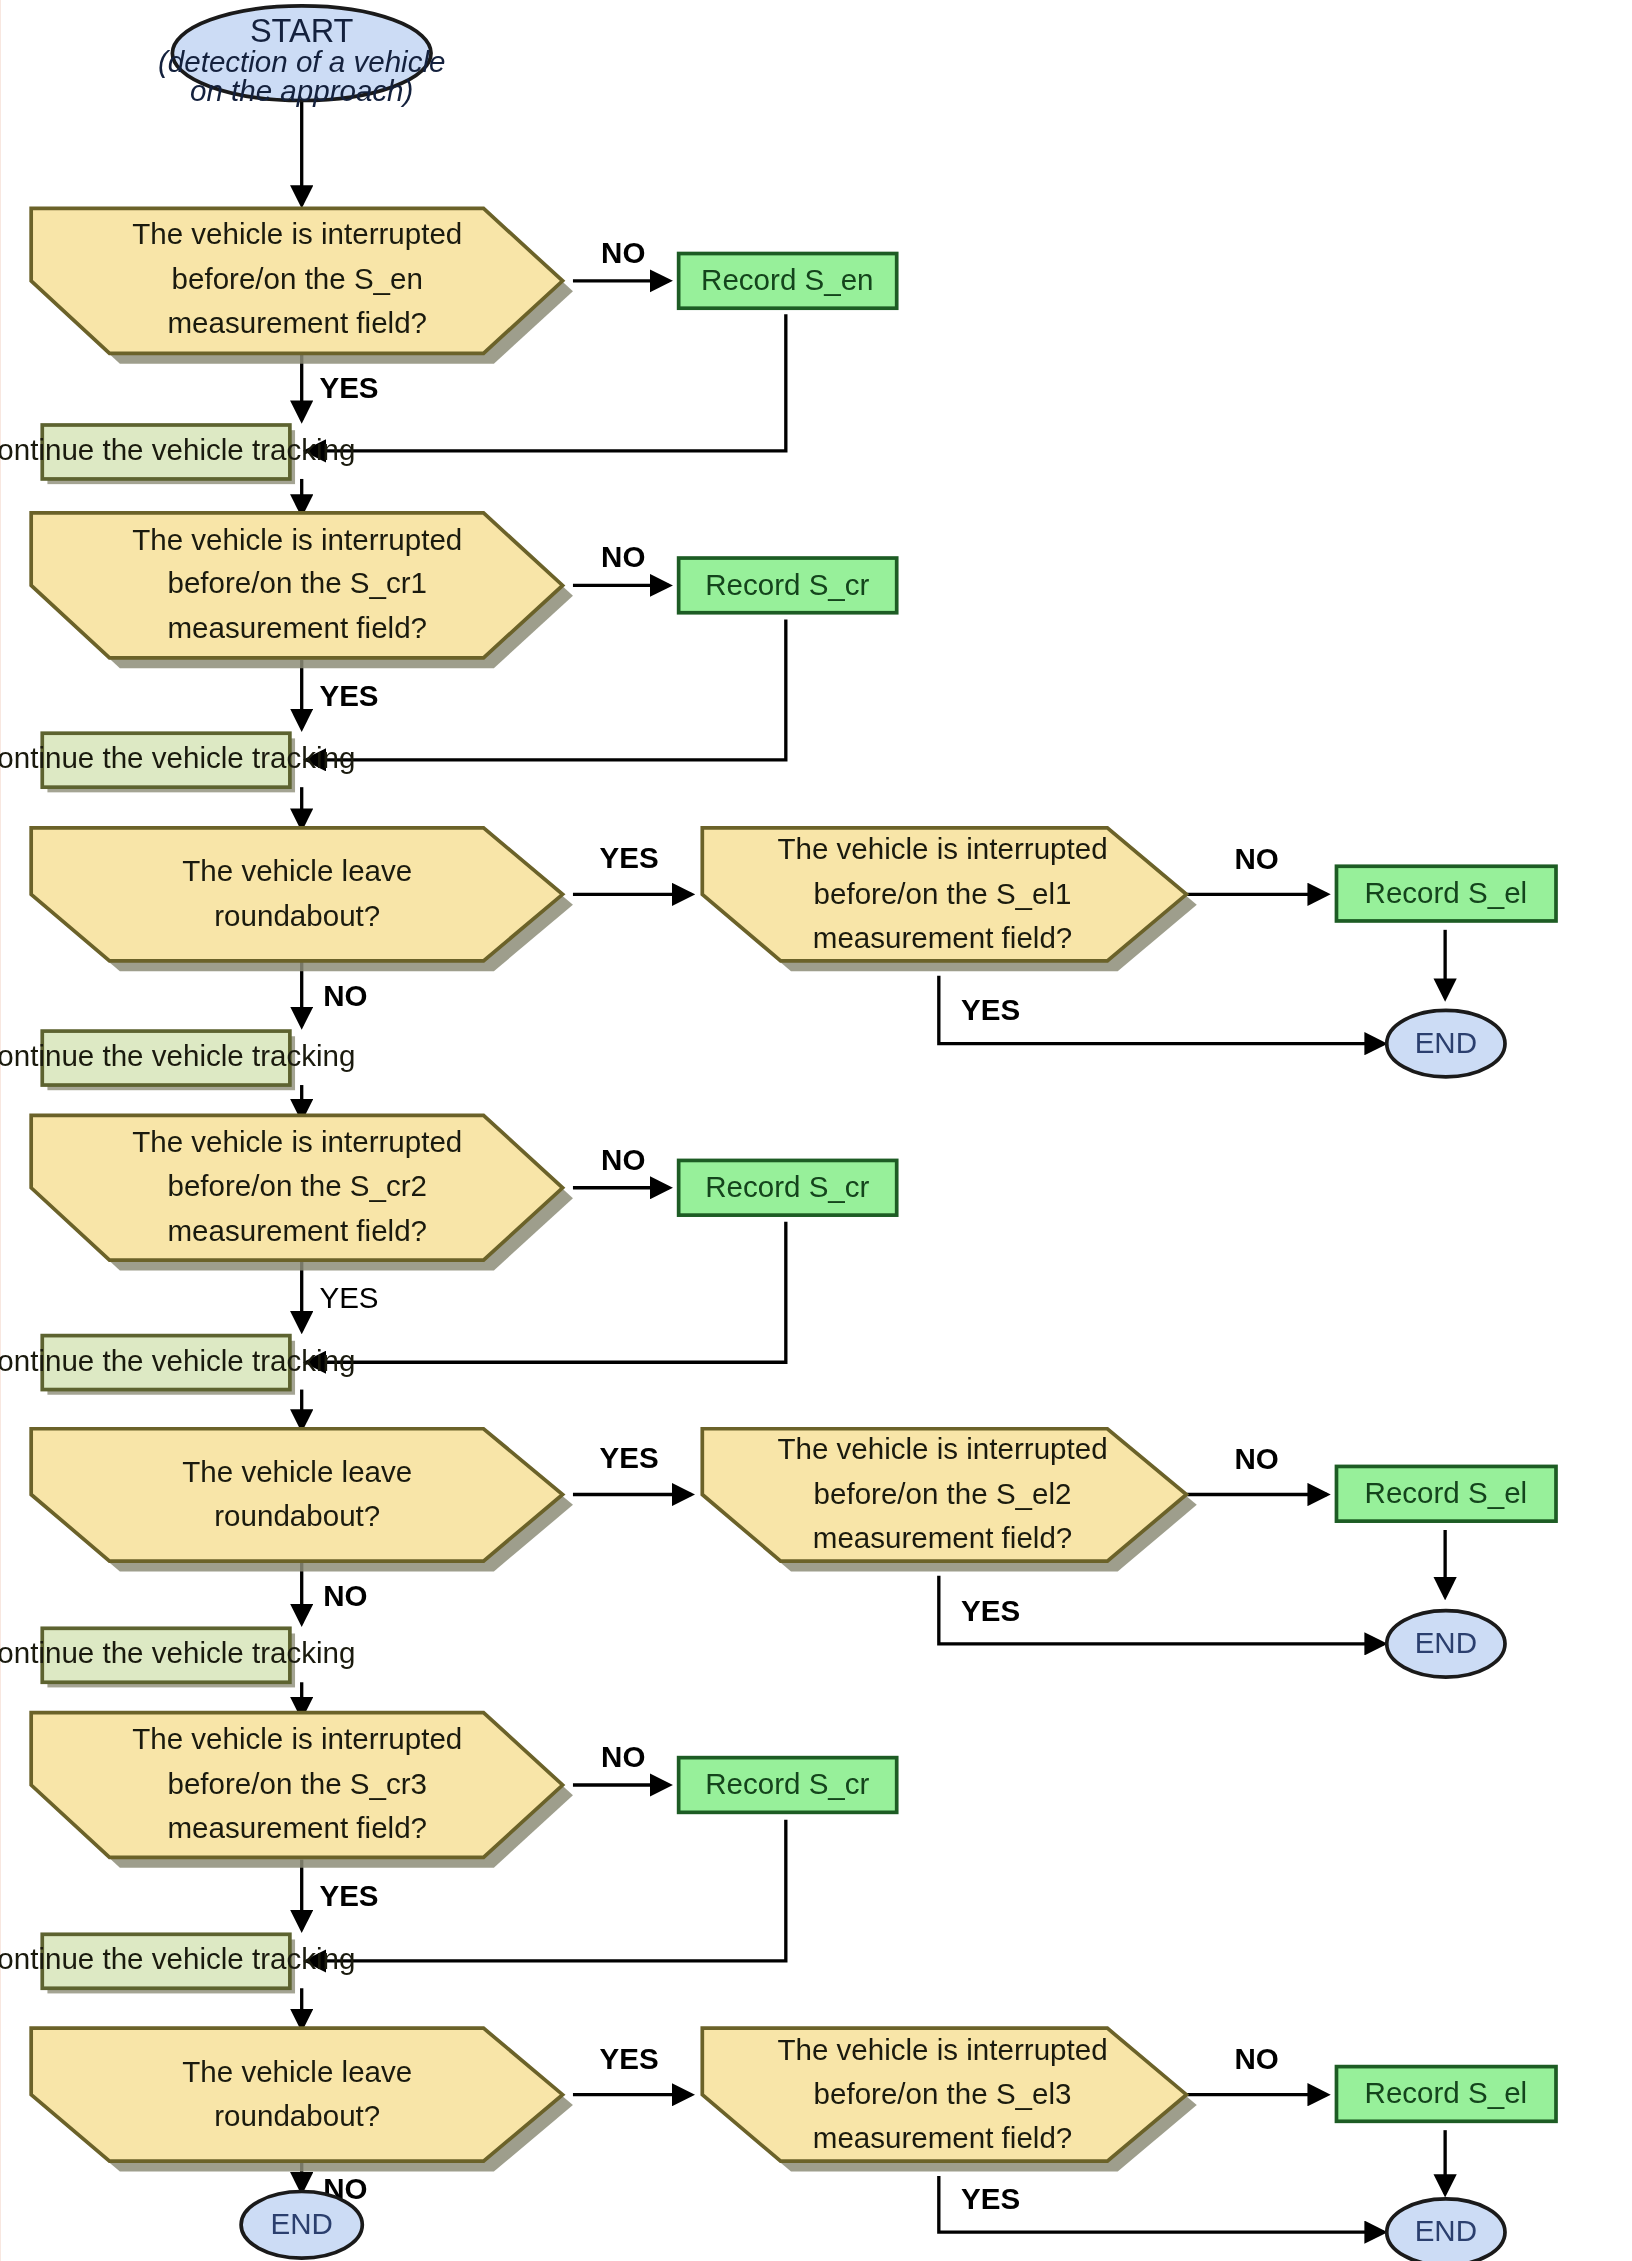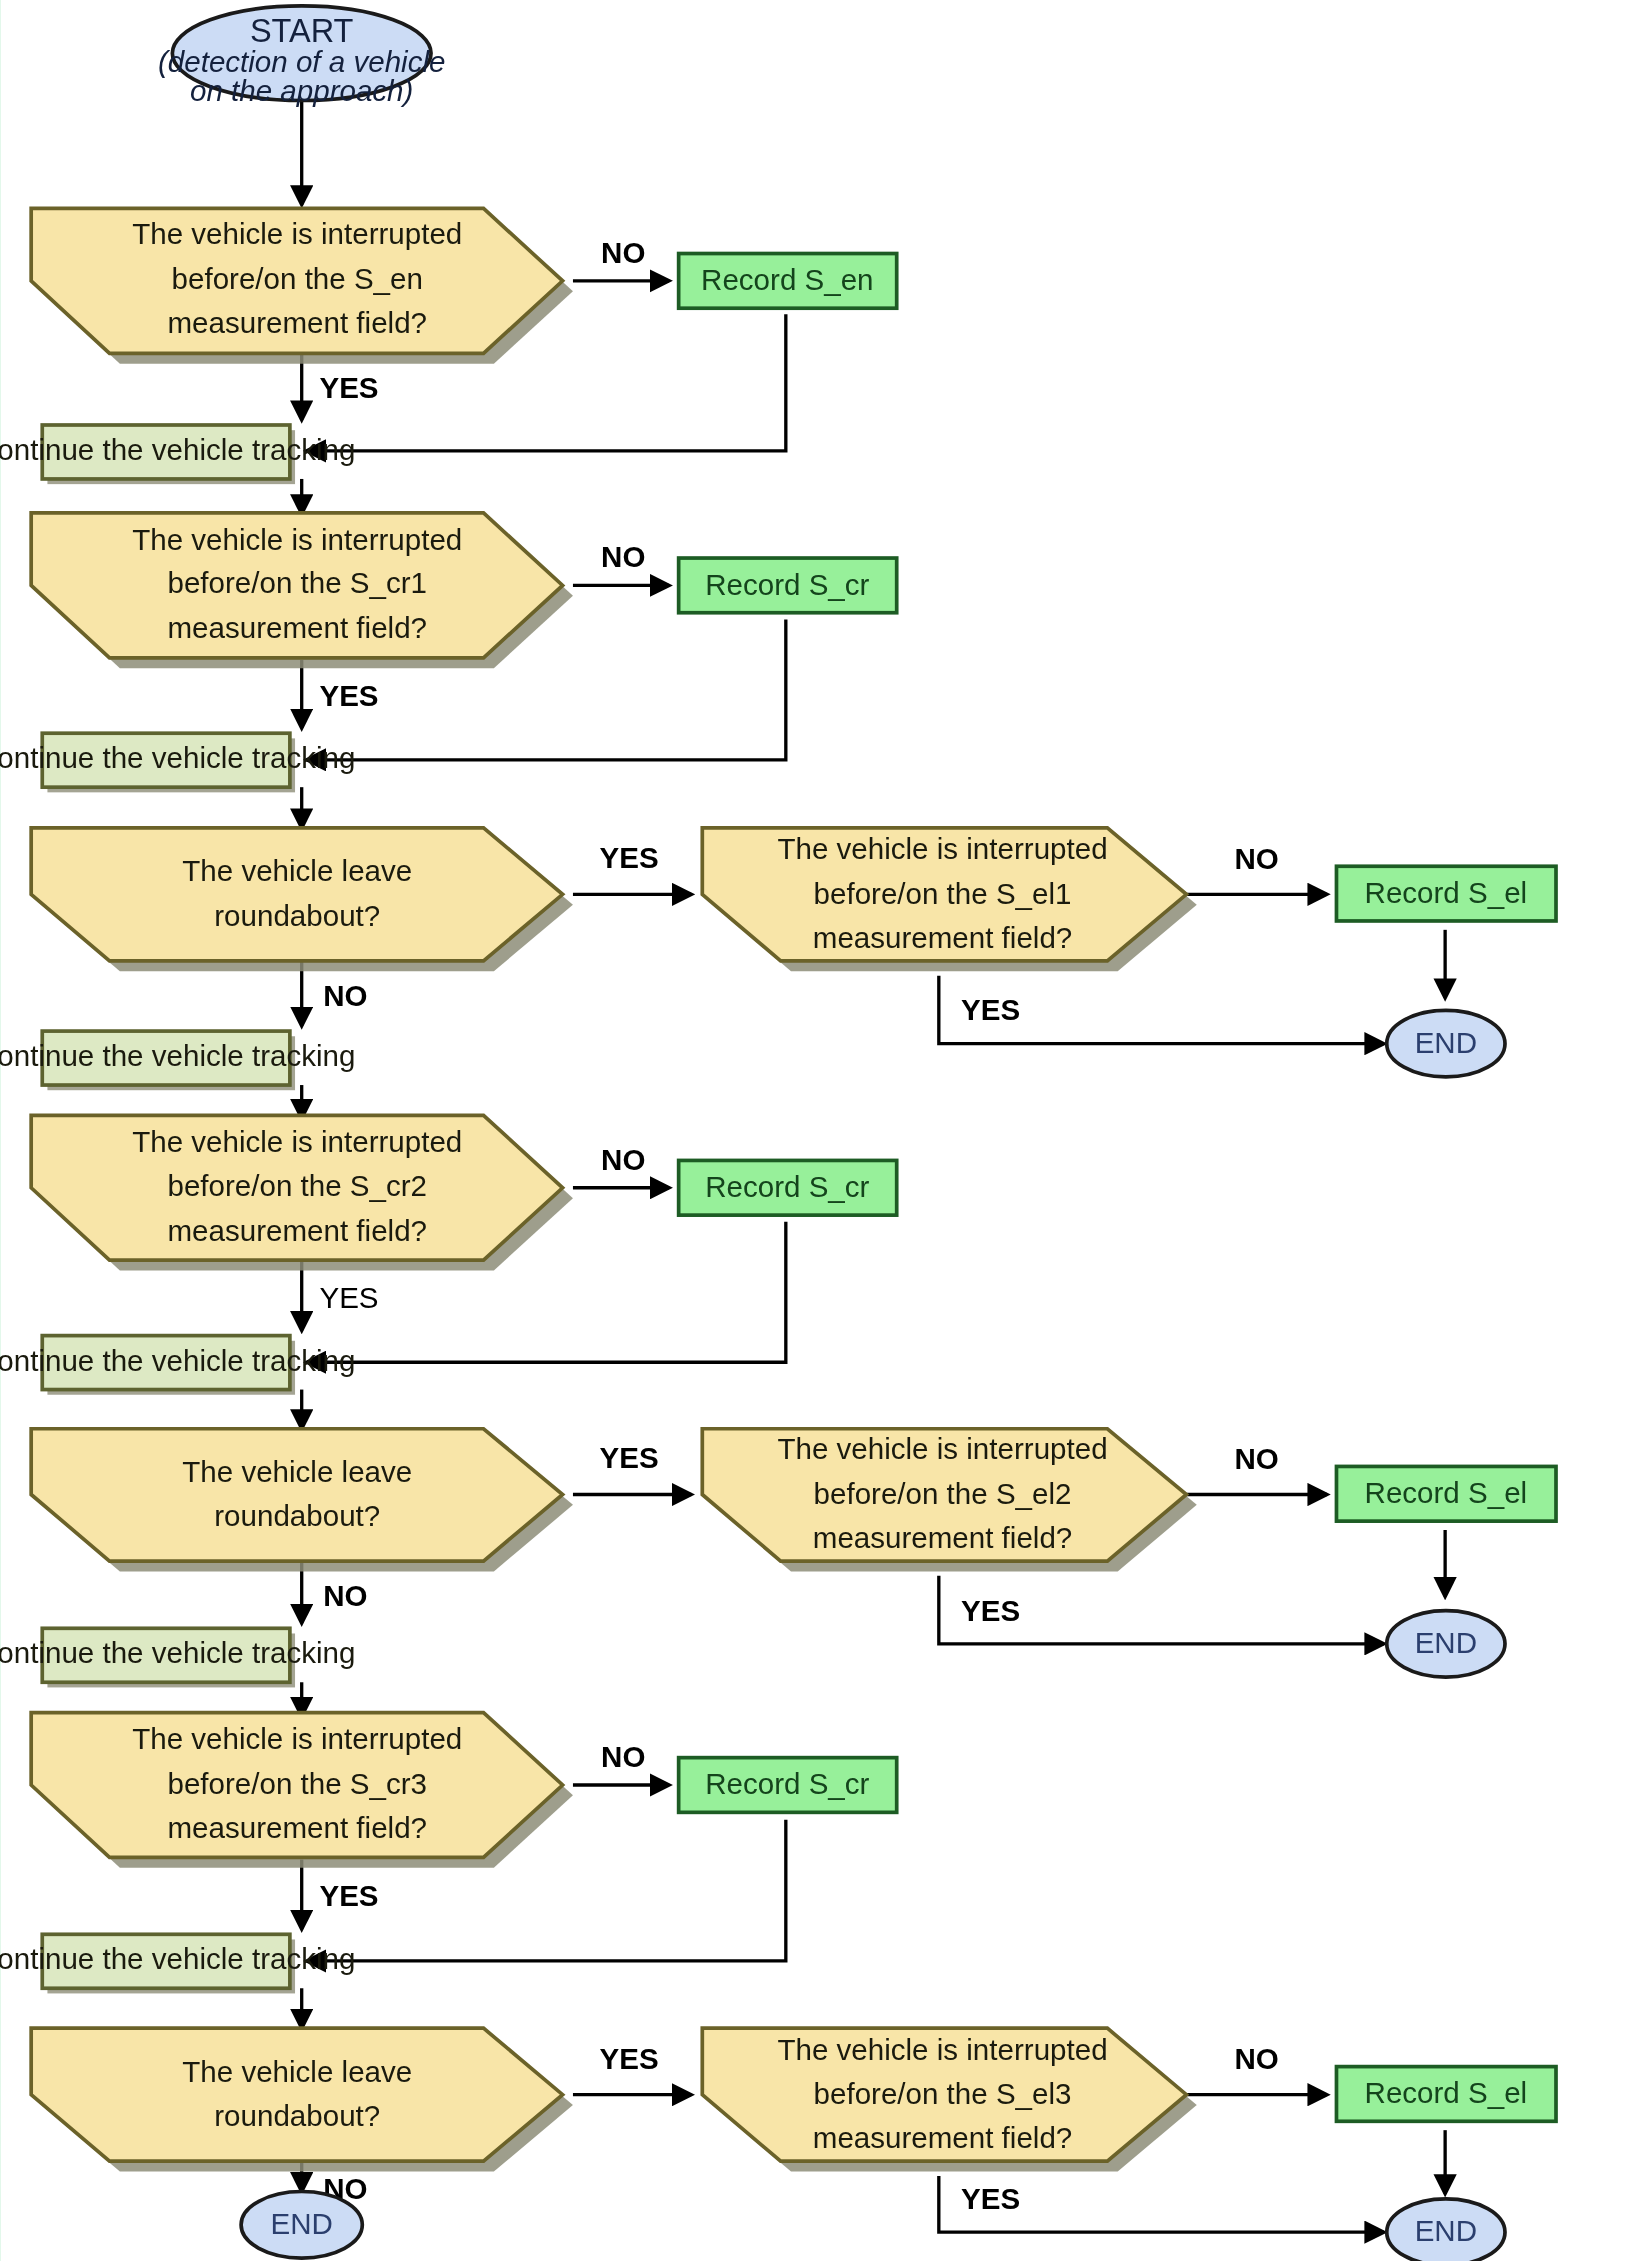--- a/index.html
+++ b/index.html
@@ -14,7 +14,7 @@
     position: relative;
     width: 1633px;
     height: 2261px;
-    background: #22c55e;
+    background: #c2410c;
     overflow: hidden;
   }
   svg#flow-svg {

